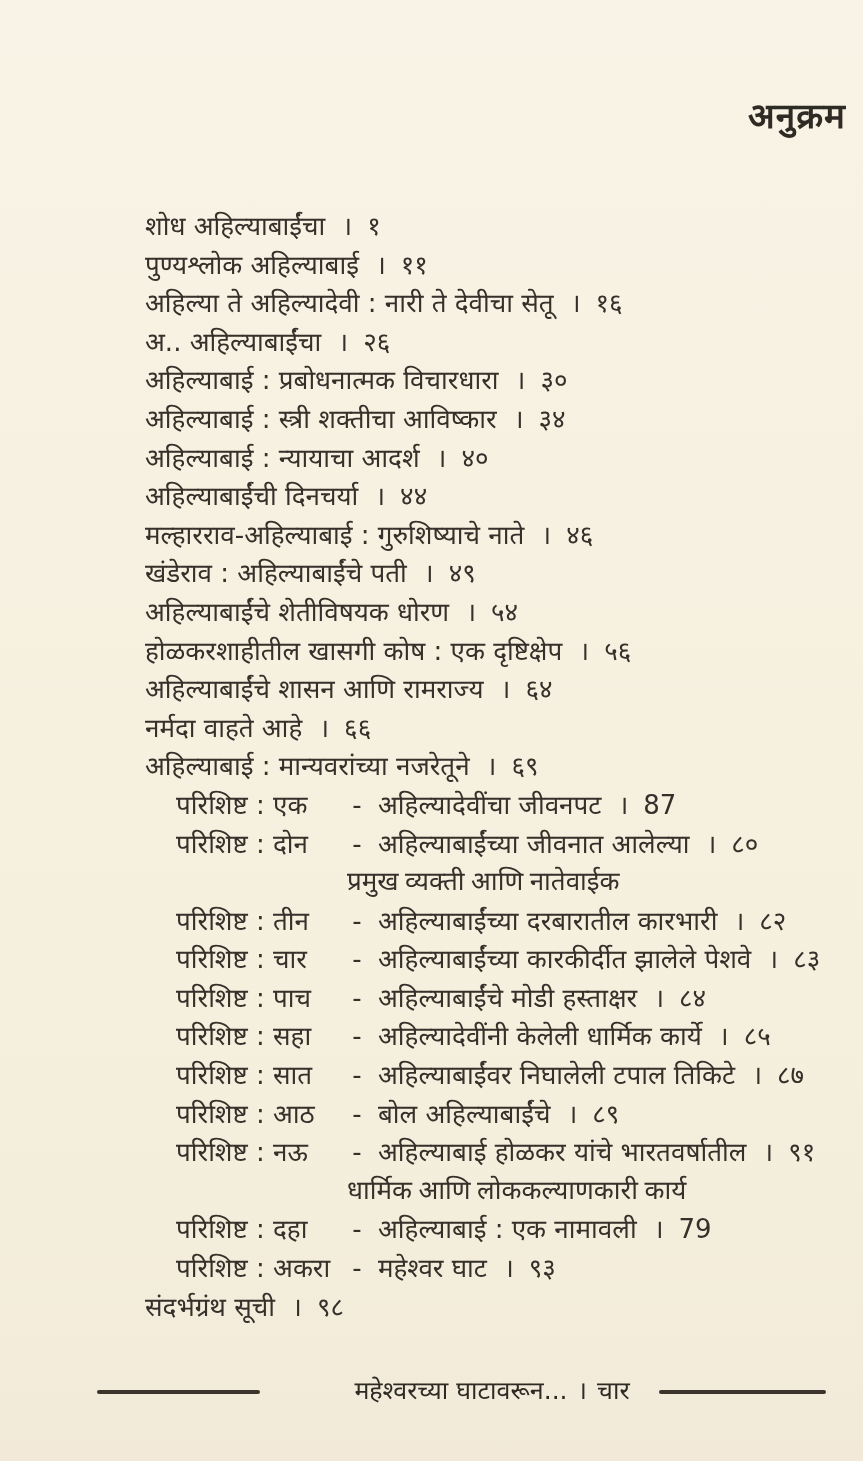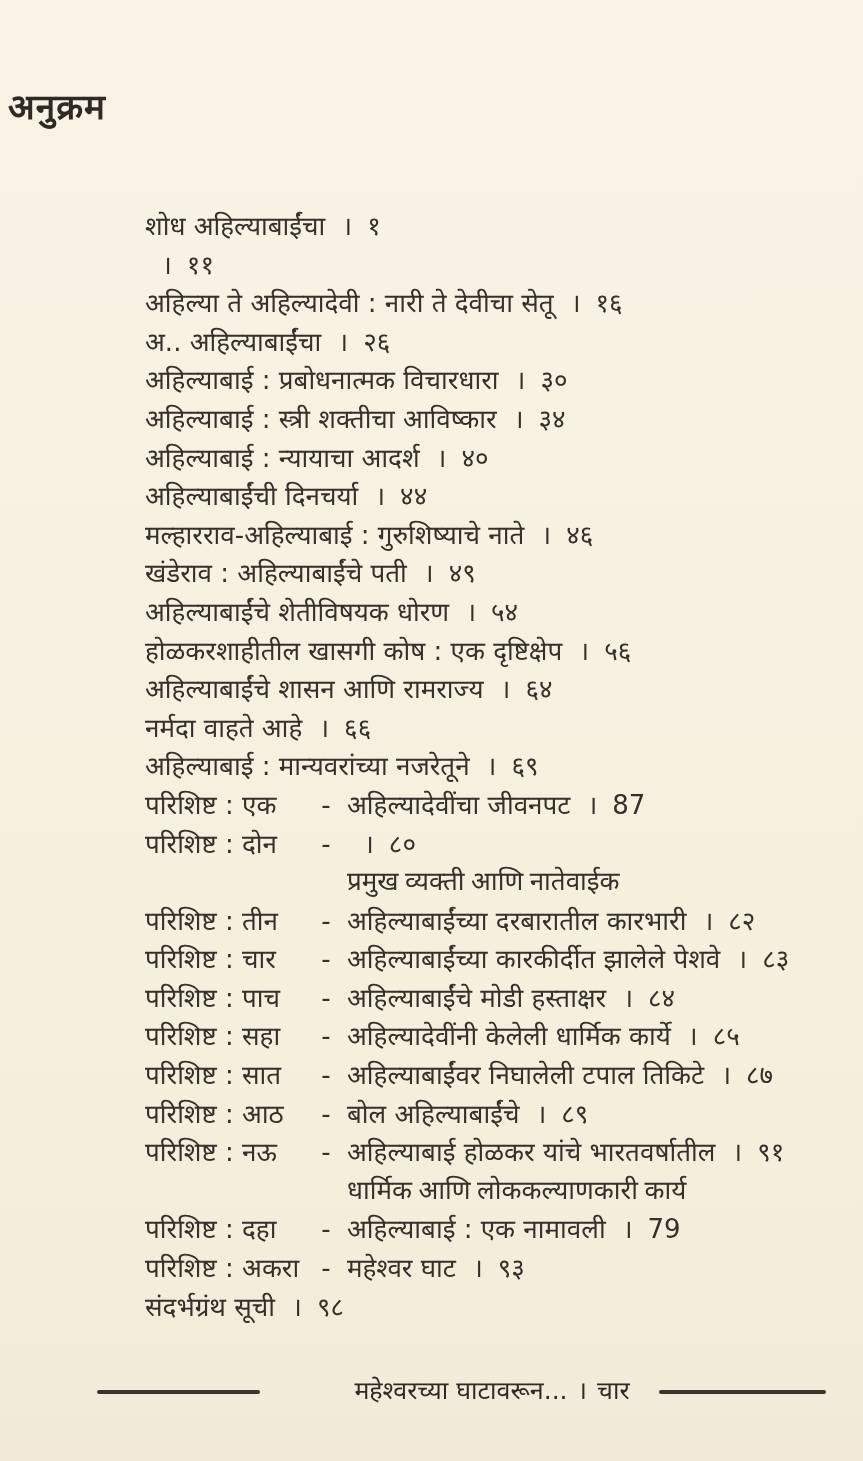--- a/index.html
+++ b/index.html
@@ -21,11 +21,11 @@
     background: linear-gradient(180deg, #f8f3e6 0%, #f7f1e1 35%, #f5efde 70%, #f3ecdb 92%, #f2e9d9 100%);
   }
   .title {
-    margin: 8px;
+    margin: 17px;
     padding-top: 74px;
     font-size: 35px;
     font-weight: bold;
-    text-align: left;
+    text-align: right;
     letter-spacing: 1px;
     color: #2e2a24;
   }

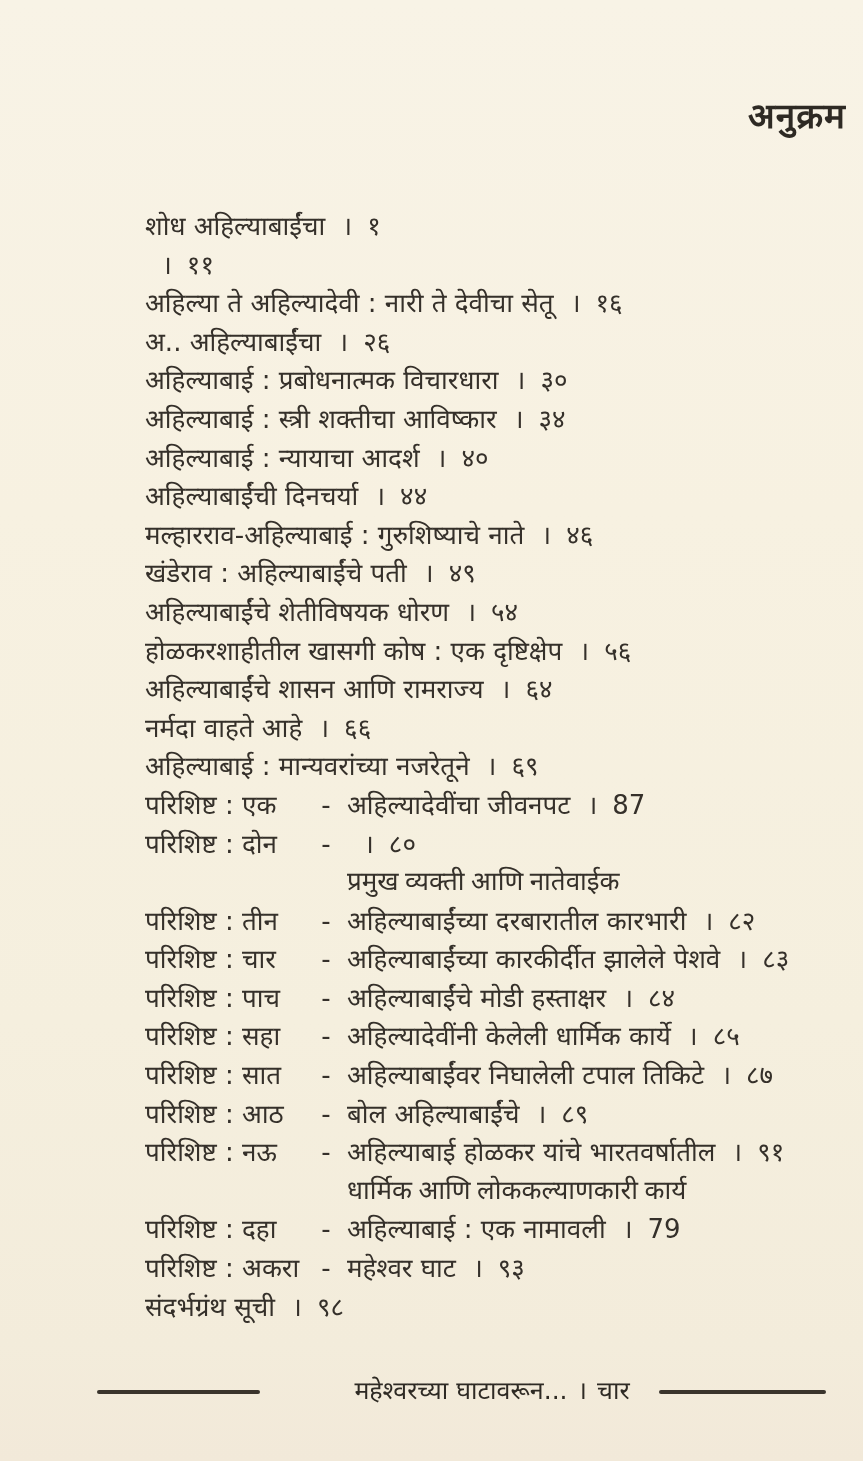--- a/index.html
+++ b/index.html
@@ -109,6 +109,7 @@
   </div>
       <div class="toc-row plain">
 
+    <span class="desc">पुण्यश्लोक अहिल्याबाई</span>
     <span class="sep">।</span>
     <span class="pg">११</span>
   </div>

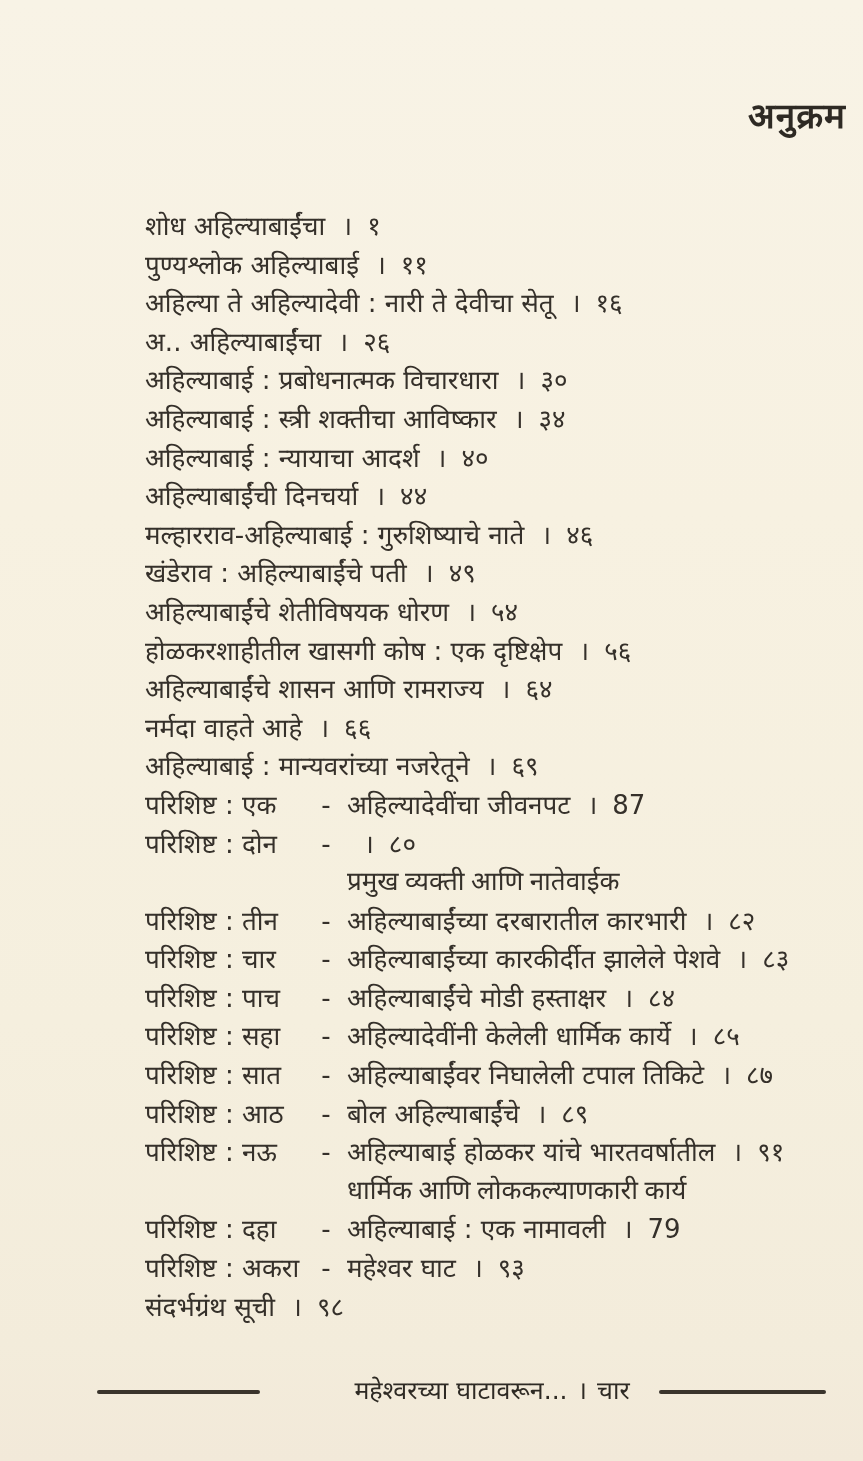--- a/index.html
+++ b/index.html
@@ -44,6 +44,7 @@
   }
   .toc-row .lbl {
     flex: 0 0 160px;
+    margin-left: 31px;
   }
   .toc-row .dash {
     flex: 0 0 42px;

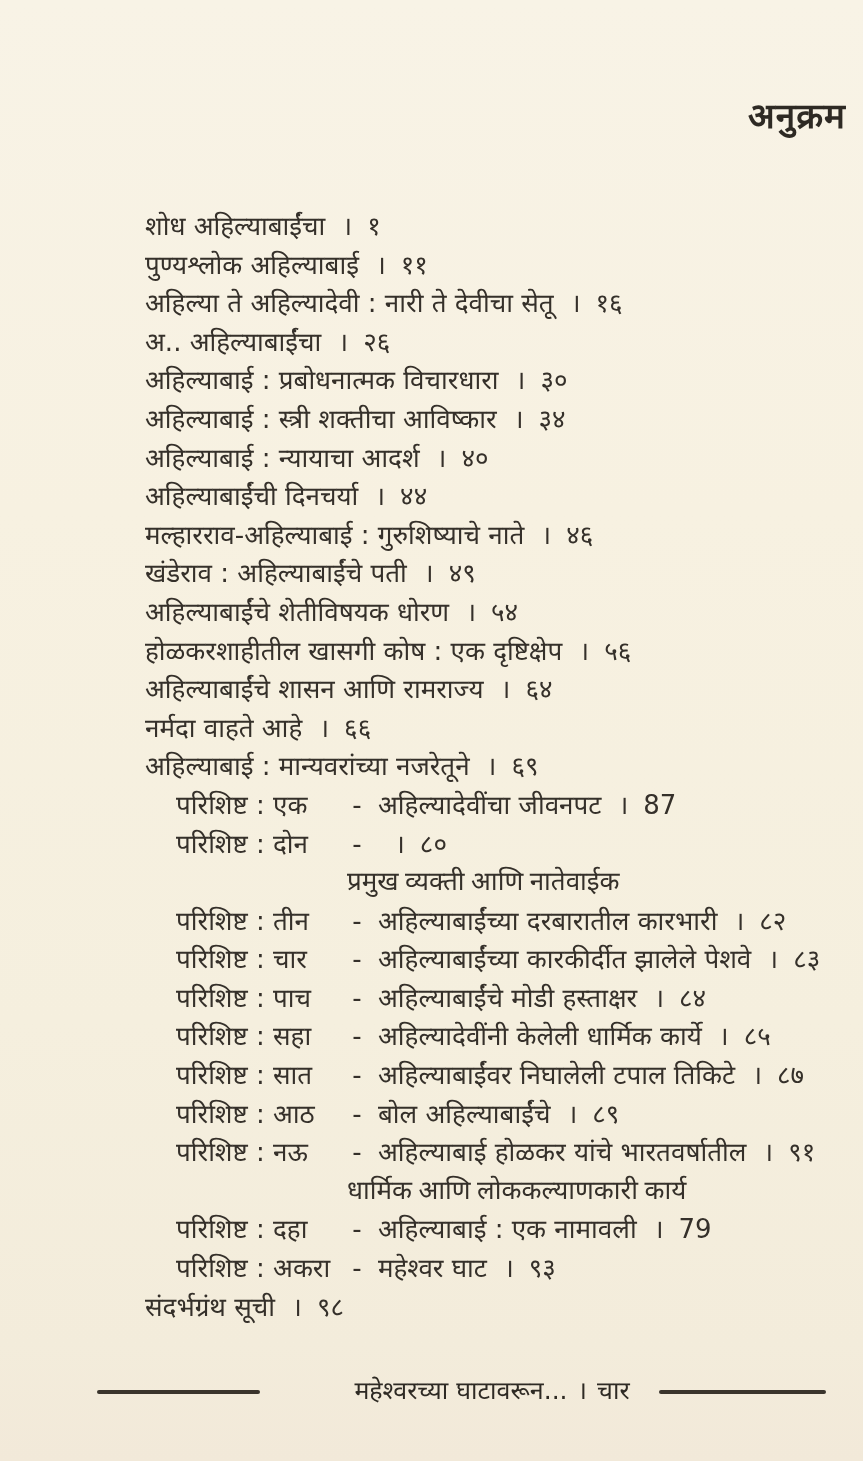--- a/index.html
+++ b/index.html
@@ -202,6 +202,7 @@
       <div class="toc-row">
     <span class="lbl">परिशिष्ट : दोन</span>
     <span class="dash">-</span>
+    <span class="desc">अहिल्याबाईंच्या जीवनात आलेल्या</span>
     <span class="sep">।</span>
     <span class="pg">८०</span>
   </div>

